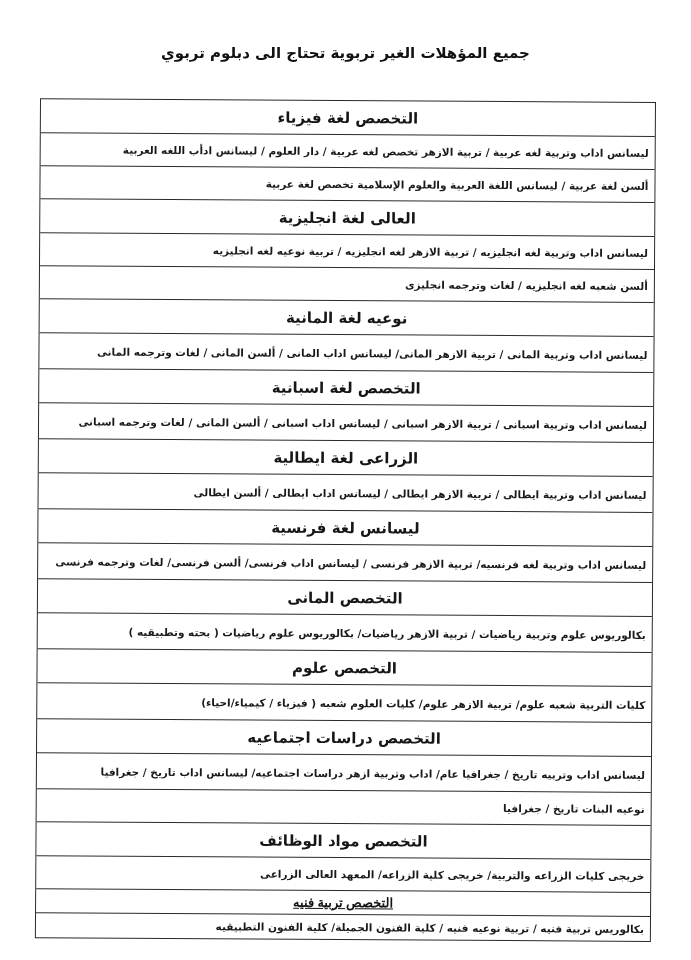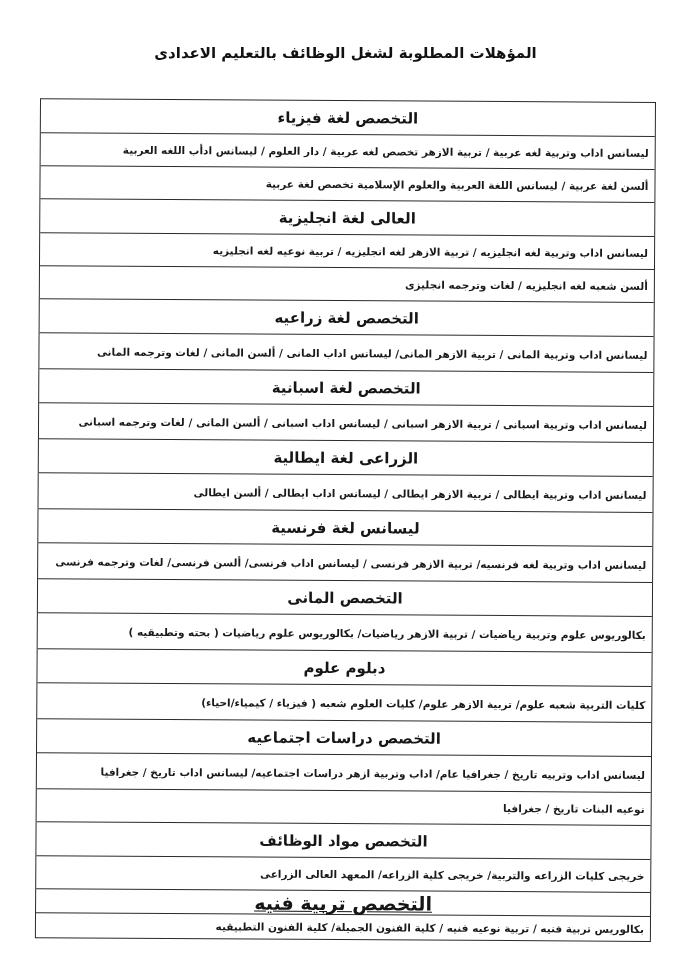--- a/index.html
+++ b/index.html
@@ -83,6 +83,7 @@
 
 <div class="page-header">
   <div class="title-line">المؤهلات المطلوبة لشغل الوظائف بالتعليم الاعدادى</div>
+  <div class="title-line">جميع المؤهلات الغير تربوية تحتاج الى دبلوم تربوي</div>
 </div>
 
 <div class="table">

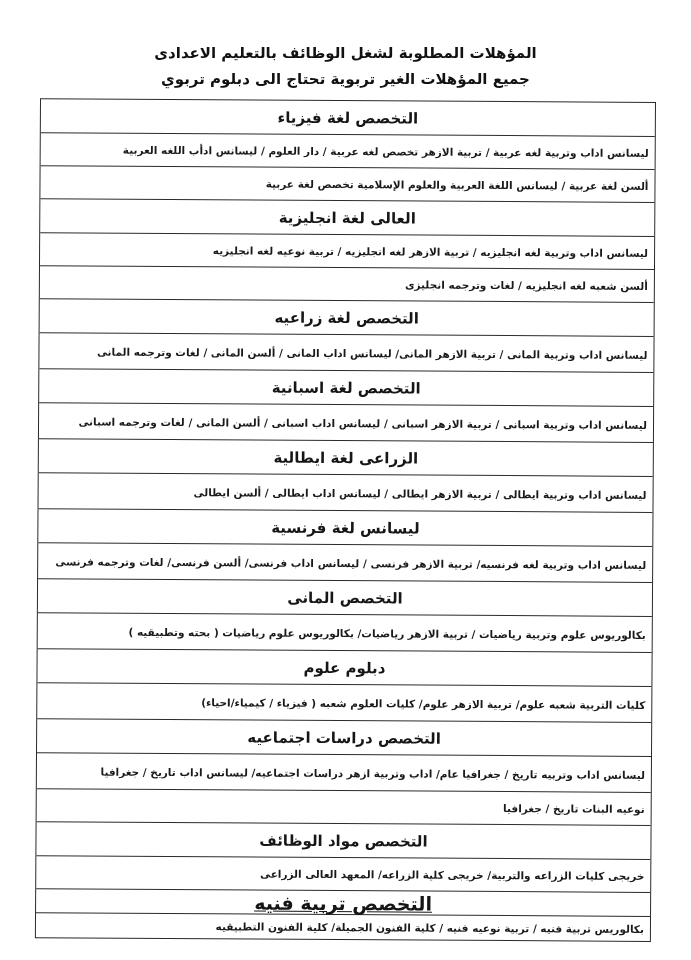--- a/index.html
+++ b/index.html
@@ -82,7 +82,6 @@
 <body>
 
 <div class="page-header">
-  <div class="title-line">المؤهلات المطلوبة لشغل الوظائف بالتعليم الاعدادى</div>
   <div class="title-line">جميع المؤهلات الغير تربوية تحتاج الى دبلوم تربوي</div>
 </div>
 

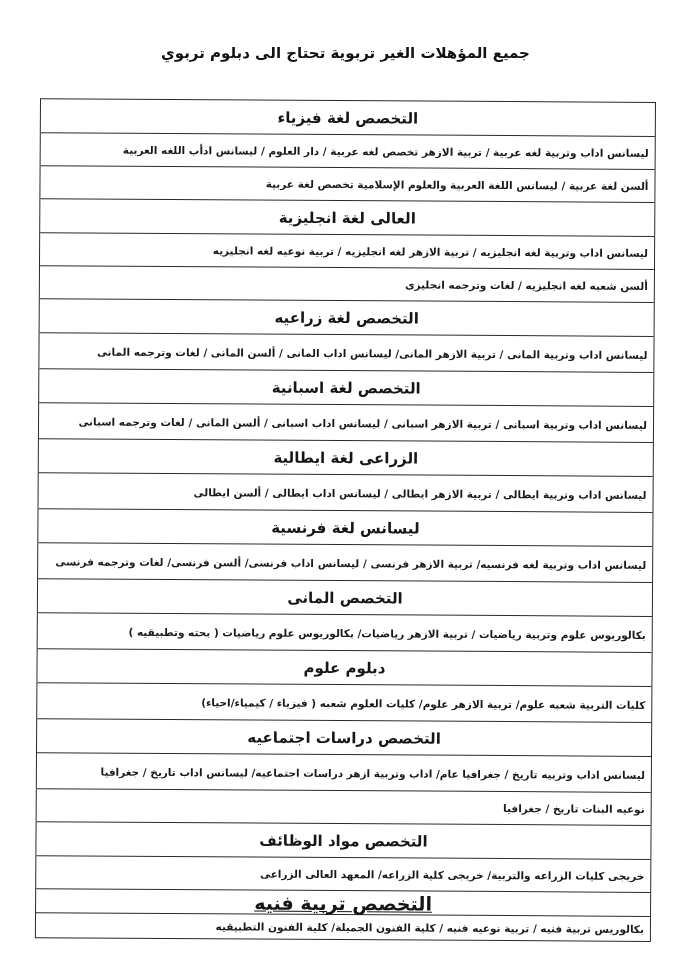--- a/index.html
+++ b/index.html
@@ -108,7 +108,7 @@
   </div>
 
   <div class="row heading">
-    <span>التخصص لغة زراعيه</span>
+    <span>نوعيه لغة المانية</span>
   </div>
   <div class="row item tall">
     <span>ليسانس اداب وتربية المانى / تربية الازهر المانى/ ليسانس اداب المانى / ألسن المانى / لغات وترجمه المانى</span>

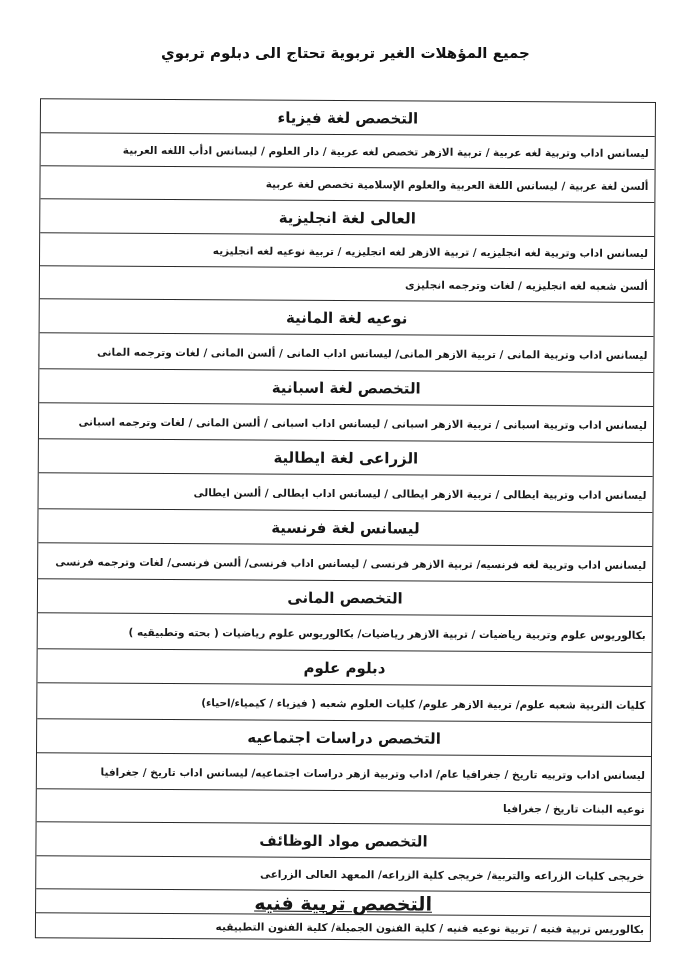--- a/index.html
+++ b/index.html
@@ -143,7 +143,7 @@
   </div>
 
   <div class="row heading">
-    <span>دبلوم علوم</span>
+    <span>التخصص علوم</span>
   </div>
   <div class="row item tall">
     <span>كليات التربية شعبه علوم/ تربية الازهر علوم/ كليات العلوم شعبه ( فيزياء / كيمياء/احياء)</span>

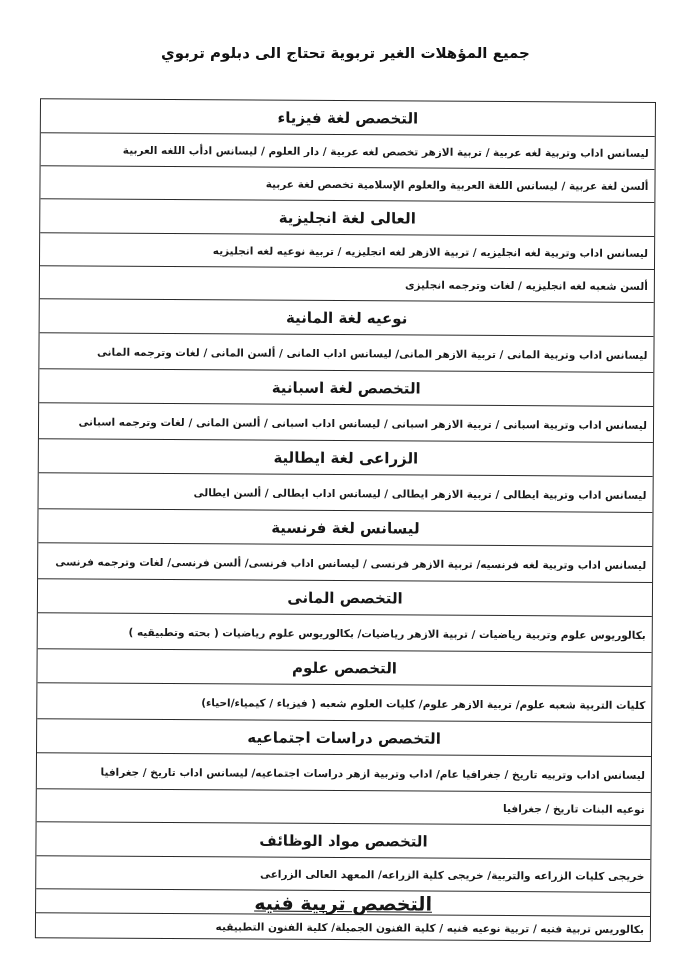--- a/index.html
+++ b/index.html
@@ -61,8 +61,9 @@
       height: 24px;
     }
     .row.heading.small span {
-      font-size: 19px;
+      font-size: 13px;
       text-decoration: underline;
+      font-family: Liberation Serif, serif;
     }
     .row.item {
       justify-content: flex-start;

